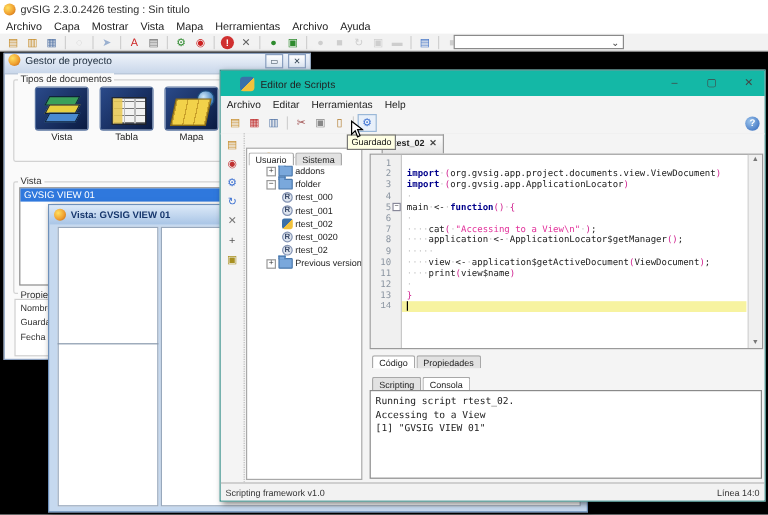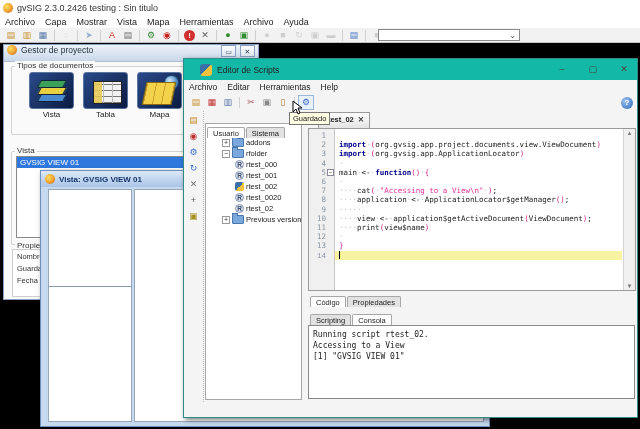--- a/index.html
+++ b/index.html
@@ -366,6 +366,10 @@
         </div>
       </div>
 
+      <div class="ed-status">
+        <span>Scripting framework v1.0</span>
+        <span>Línea 14:0</span>
+      </div>
     </div>
 
     <div id="tooltip" class="abs">Guardado</div>

